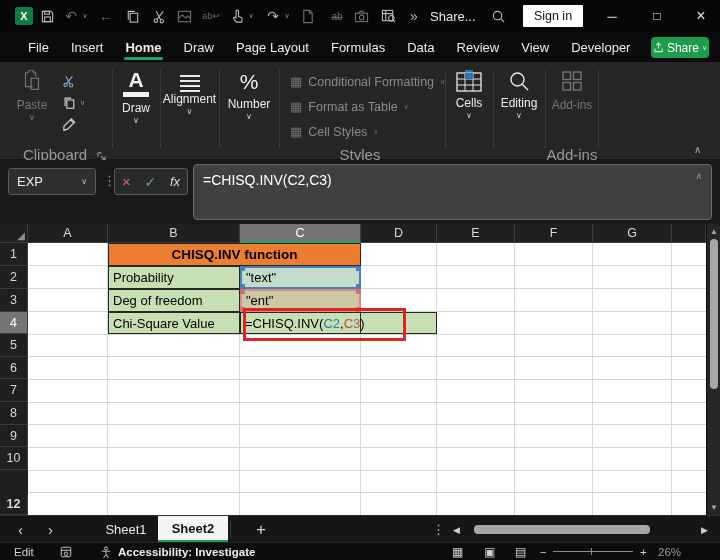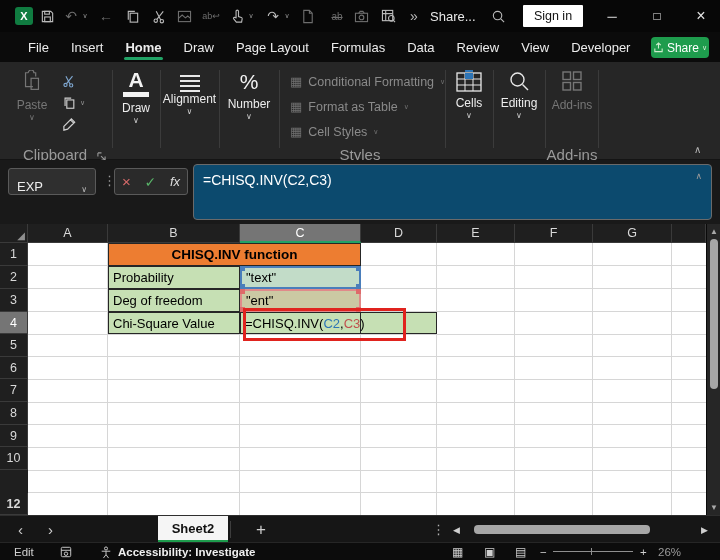--- a/index.html
+++ b/index.html
@@ -47,7 +47,7 @@
 
   
   .fbar { position:absolute; left:0; top:160px; width:720px; height:64px; background:#191919; }
-  .namebox { position:absolute; left:8px; top:8px; width:88px; height:27px; background:#2f2f2f; border:1px solid #5a5a5a; border-radius:3px; color:#eee; font-size:13px; display:flex; align-items:flex-end; padding:0 8px; }
+  .namebox { position:absolute; left:8px; top:8px; width:88px; height:27px; background:#2f2f2f; border:1px solid #5a5a5a; border-radius:3px; color:#eee; font-size:13px; display:flex; align-items:center; padding:0 8px; }
   .namebox .nb-chev { margin-left:auto; font-size:8px; color:#bbb; }
   .vdots { position:absolute; left:103px; top:13px; color:#9a9a9a; font-size:13px; }
   .fbtns { position:absolute; left:114px; top:8px; width:74px; height:27px; background:#2a2a2a; border:1px solid #5a5a5a; border-radius:3px; display:flex; align-items:center; justify-content:space-around; }

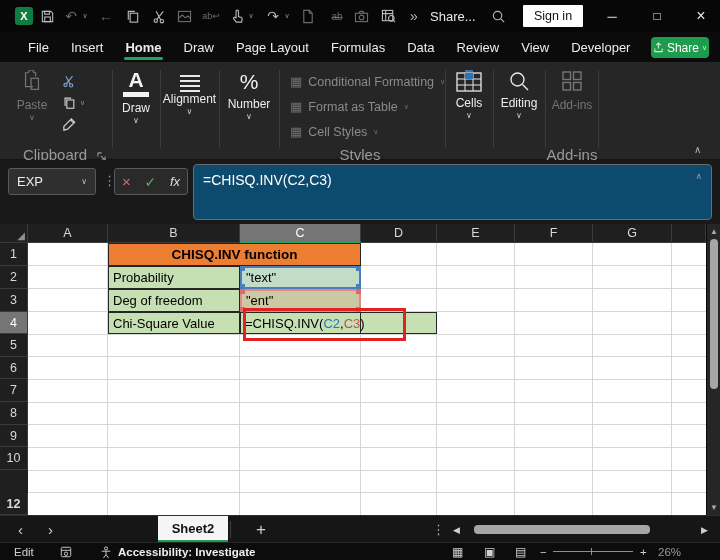--- a/index.html
+++ b/index.html
@@ -54,7 +54,7 @@
   .fx-cancel { color:#d66a6a; font-size:15px; }
   .fx-enter { color:#58b368; font-size:14px; }
   .fx-fx { color:#ddd; font-size:13px; font-style:italic; }
-  .finput { position:absolute; left:193px; top:4px; width:519px; height:56px; background:#0c4a6e; border:1px solid #6a6a6a; border-radius:4px; color:#fff; font-size:14px; padding:7px 9px; }
+  .finput { position:absolute; left:193px; top:4px; width:519px; height:56px; background:#404040; border:1px solid #6a6a6a; border-radius:4px; color:#fff; font-size:14px; padding:7px 9px; }
   .finput .exp-chev { position:absolute; right:9px; top:6px; color:#9a9a9a; font-size:9px; }
 
   

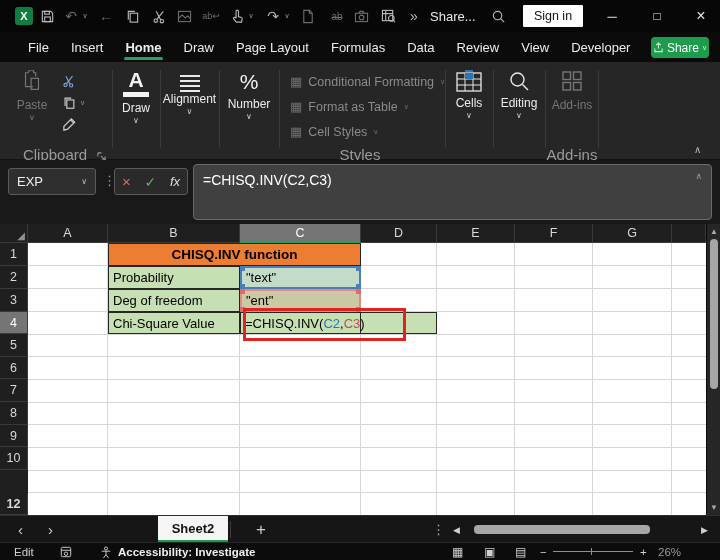--- a/index.html
+++ b/index.html
@@ -426,6 +426,7 @@
   <div class="sheetbar">
     <div class="snav" style="left:18px;">‹</div>
     <div class="snav" style="left:48px;">›</div>
+    <div class="stab" style="left:95px;width:62px;">Sheet1</div>
     <div class="stab active" style="left:158px;width:70px;">Sheet2</div>
     <div class="ssep" style="left:230px;"></div>
     <div class="snav" style="left:256px;font-size:17px;">+</div>

